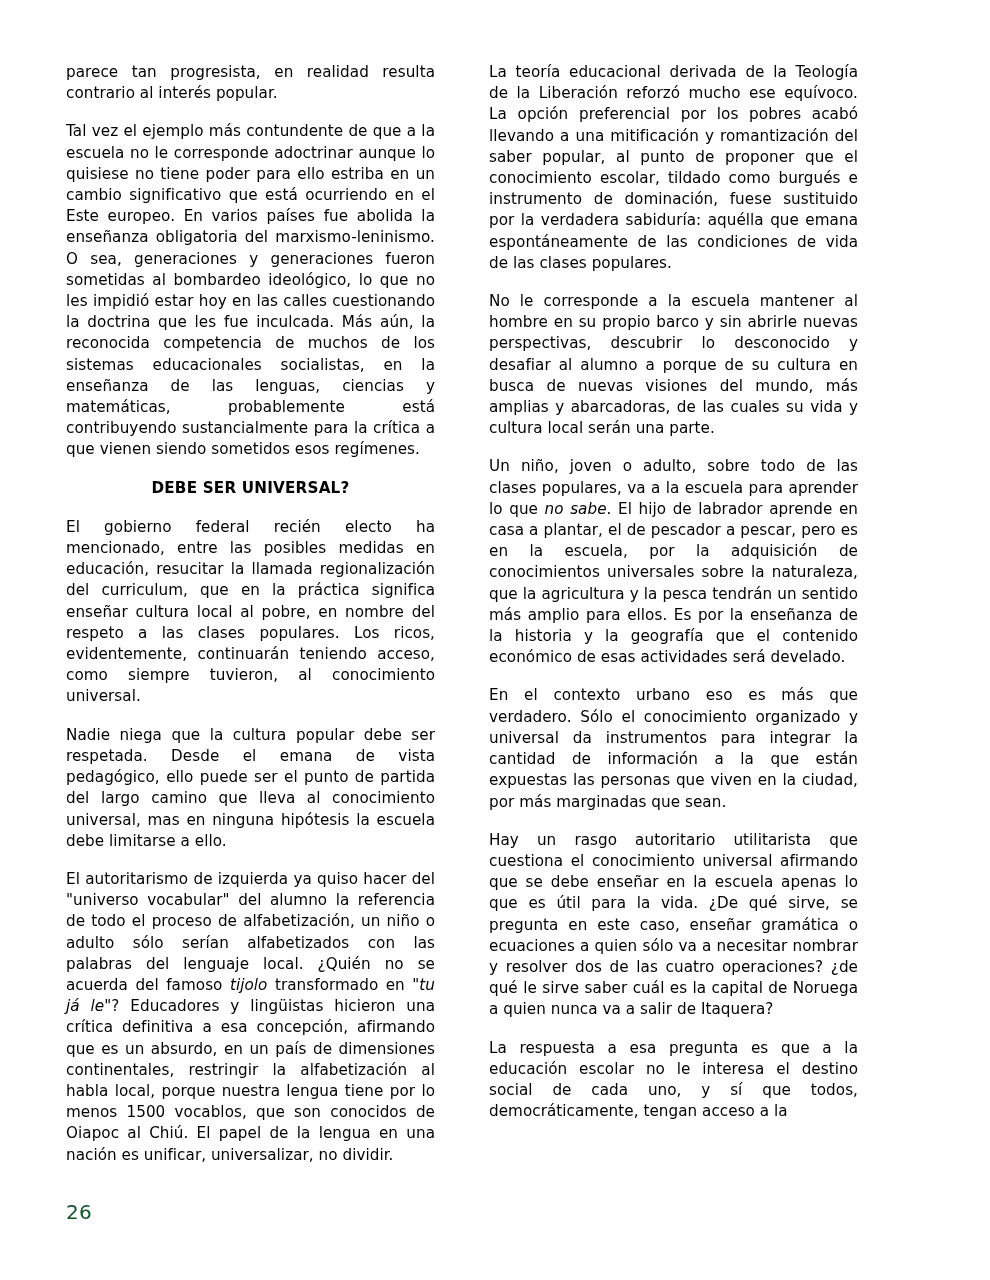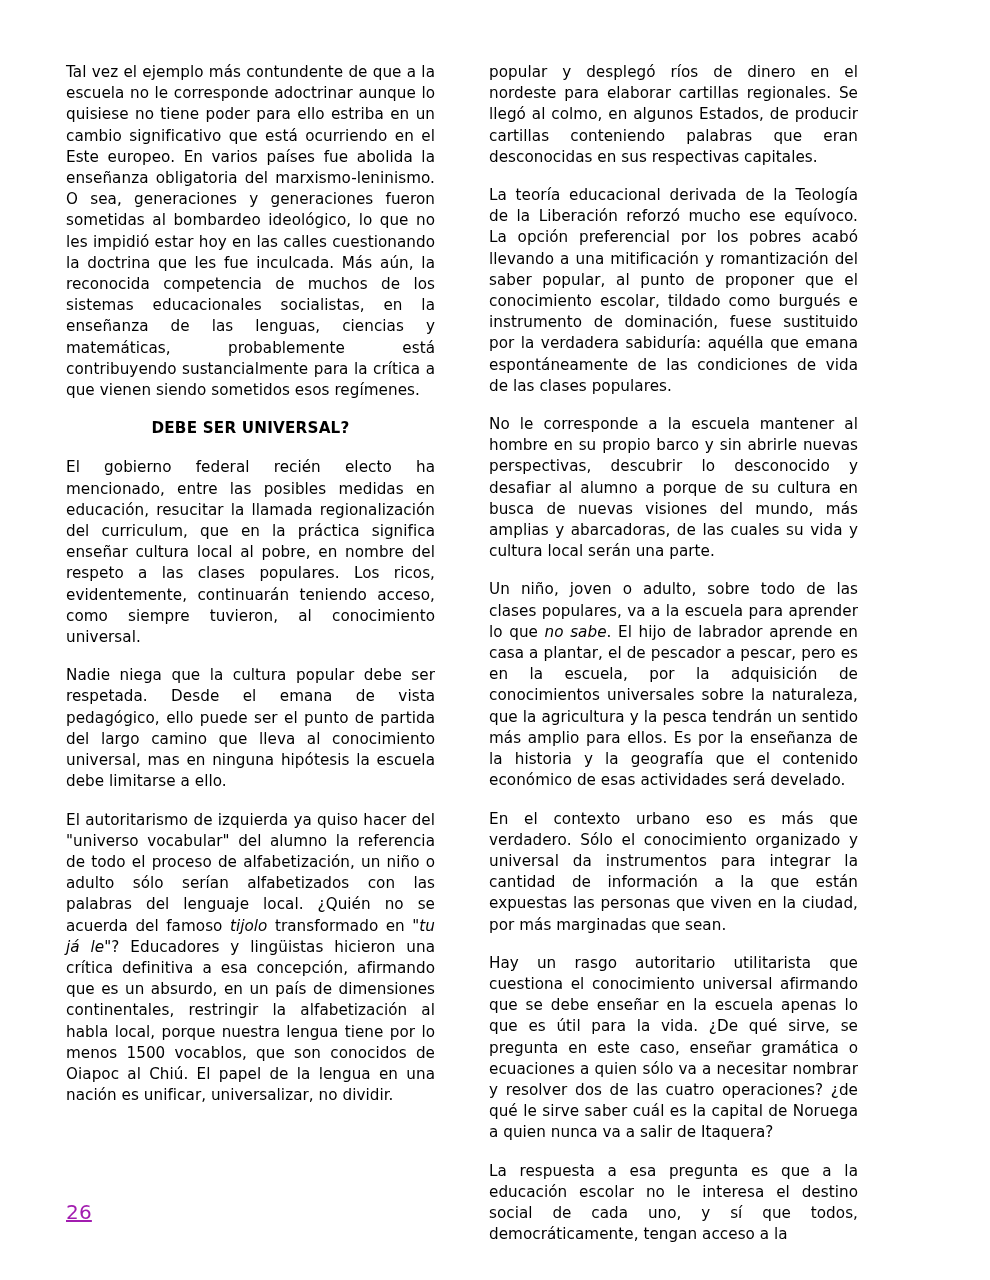--- a/index.html
+++ b/index.html
@@ -79,6 +79,7 @@
 
     <div class="col">
 
+      <p class="para">parece tan progresista, en realidad resulta contrario al interés popular.</p>
 
       <p class="para">Tal vez el ejemplo más contundente de que a la escuela no le corresponde adoctrinar aunque lo quisiese no tiene poder para ello estriba en un cambio significativo que está ocurriendo en el Este europeo. En varios países fue abolida la enseñanza obligatoria del marxismo-leninismo. O sea, generaciones y generaciones fueron sometidas al bombardeo ideológico, lo que no les impidió estar hoy en las calles cuestionando la doctrina que les fue inculcada. Más aún, la reconocida competencia de muchos de los sistemas educacionales socialistas, en la enseñanza de las lenguas, ciencias y matemáticas, probablemente está contribuyendo sustancialmente para la crítica a que vienen siendo sometidos esos regímenes.</p>
 

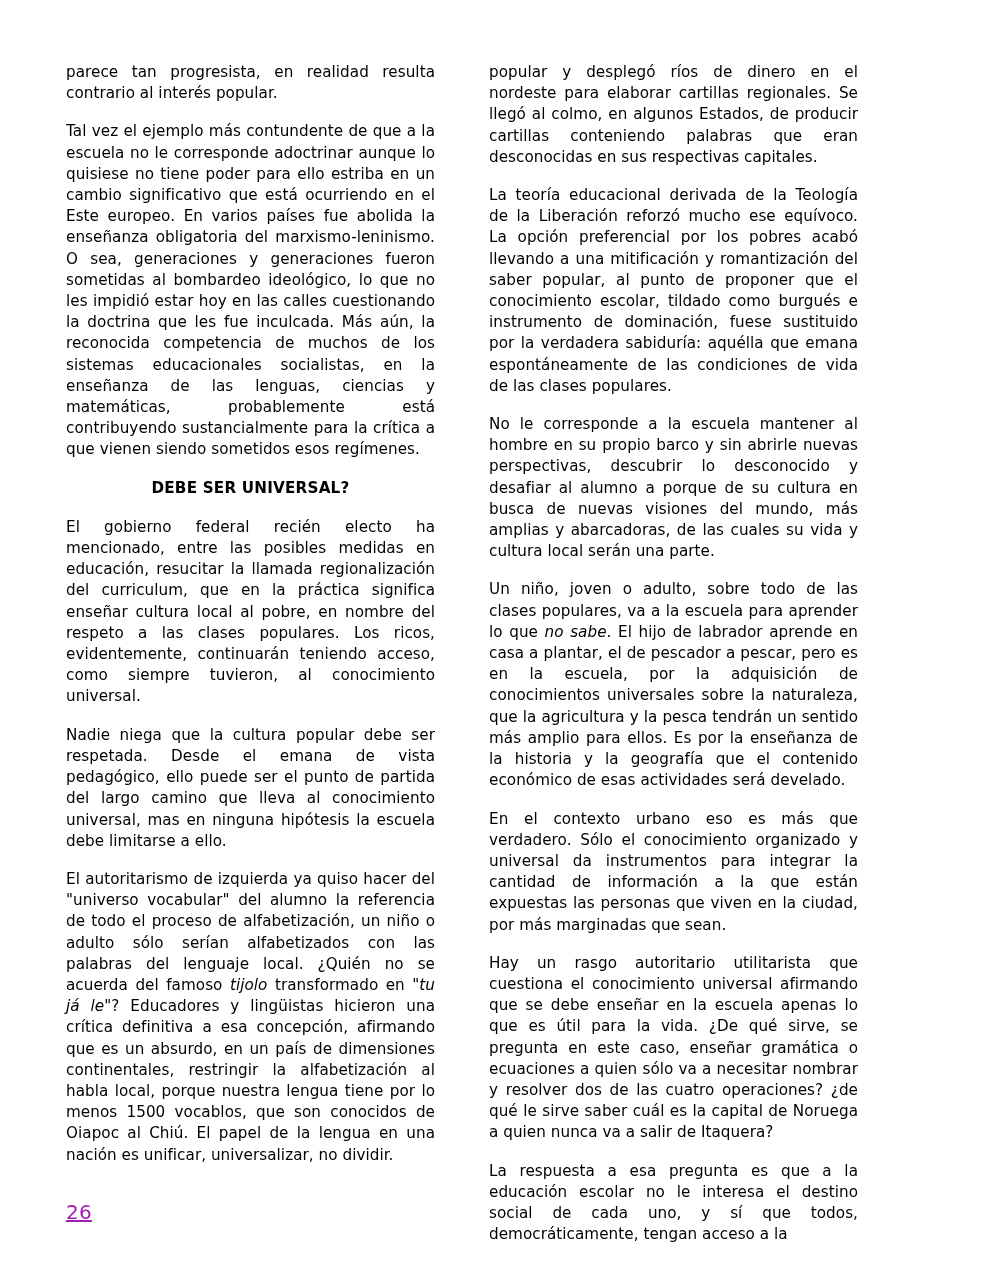--- a/index.html
+++ b/index.html
@@ -98,7 +98,6 @@
 
     <div class="col">
 
-      <p class="para">popular y desplegó ríos de dinero en el nordeste para elaborar cartillas regionales. Se llegó al colmo, en algunos Estados, de producir cartillas conteniendo palabras que eran desconocidas en sus respectivas capitales.</p>
 
       <p class="para">La teoría educacional derivada de la Teología de la Liberación reforzó mucho ese equívoco. La opción preferencial por los pobres acabó llevando a una mitificación y romantización del saber popular, al punto de proponer que el conocimiento escolar, tildado como burgués e instrumento de dominación, fuese sustituido por la verdadera sabiduría: aquélla que emana espontáneamente de las condiciones de vida de las clases populares.</p>
 

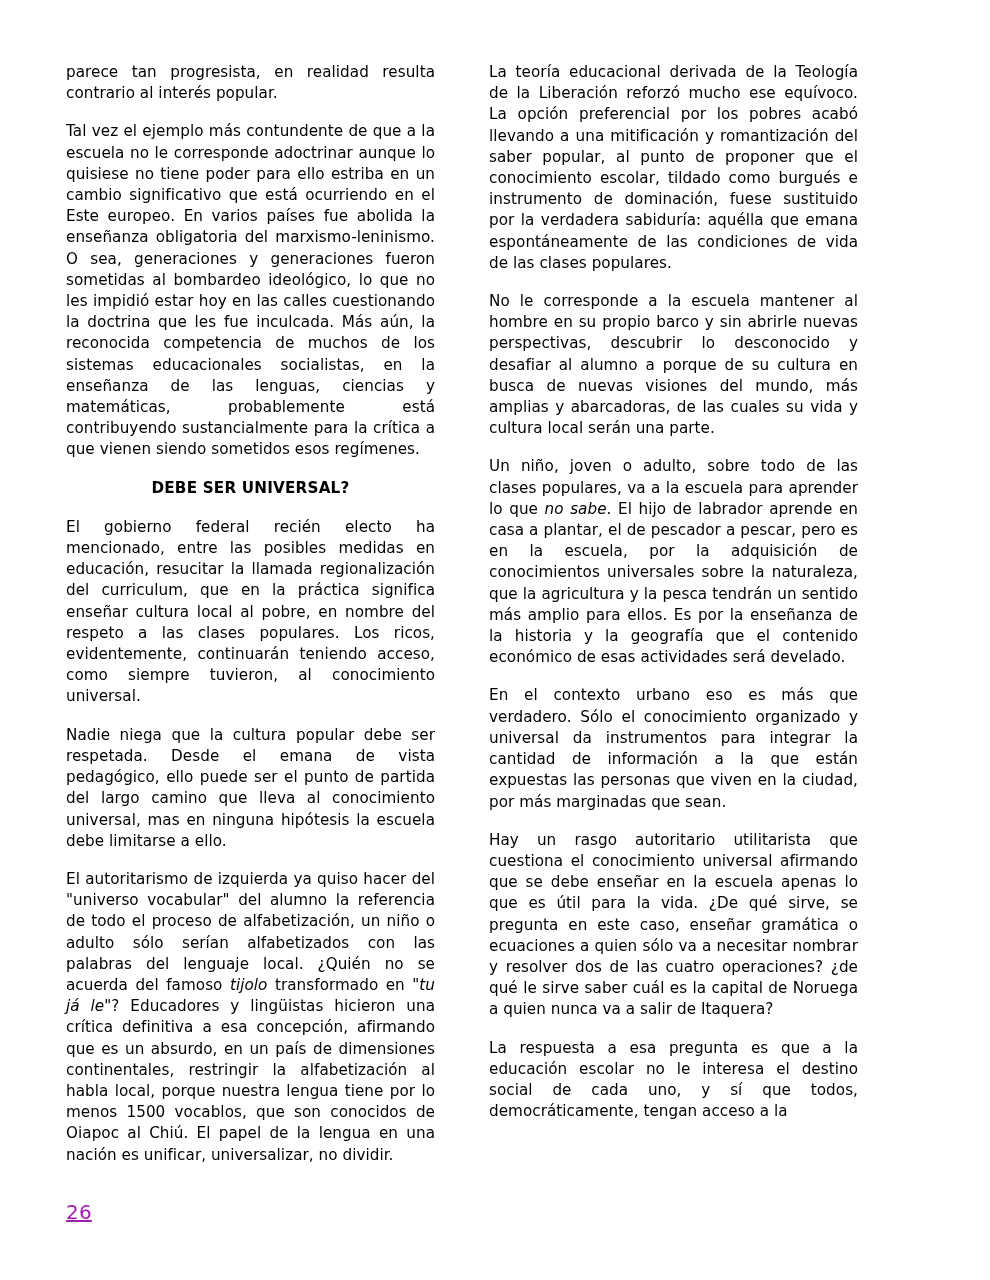--- a/index.html
+++ b/index.html
@@ -65,9 +65,8 @@
     top: 1200px;
     font-size: 20px;
     line-height: 24px;
-    color: #a21caf;
+    color: #14532d;
     letter-spacing: 0.2px;
-    text-decoration: underline;
   }
 </style>
 </head>

